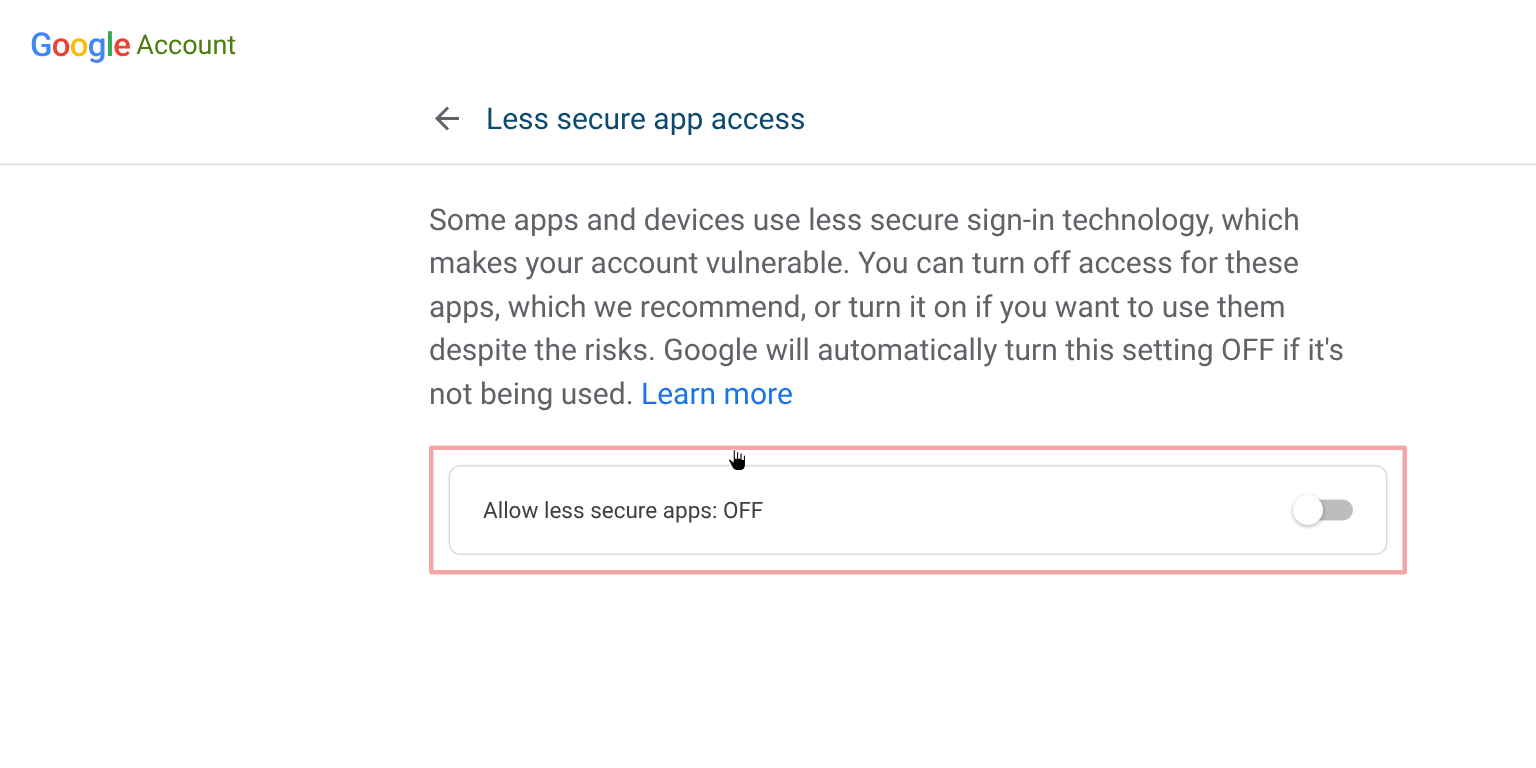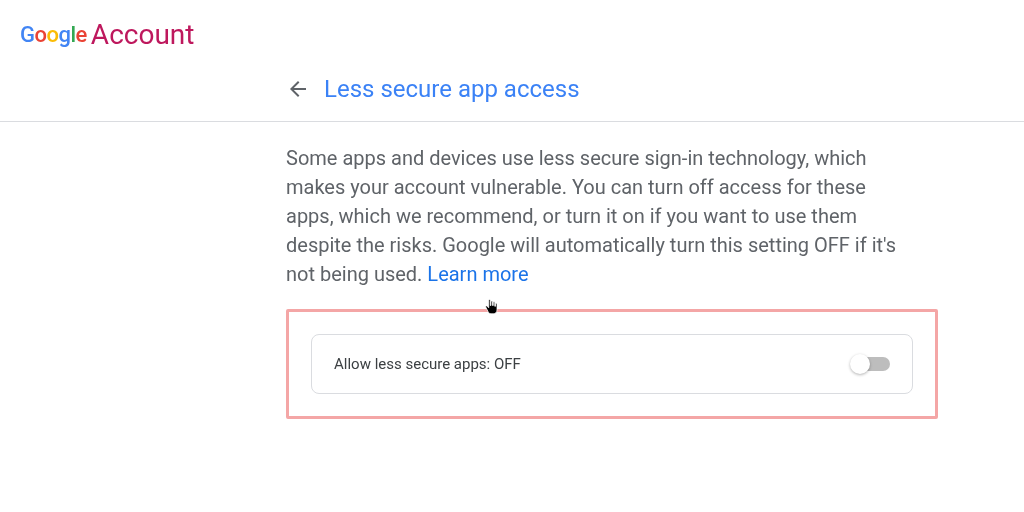--- a/index.html
+++ b/index.html
@@ -27,8 +27,8 @@
     .g-yellow { color: #FBBC05; }
     .g-green { color: #34A853; }
     .account-text {
-      font-size: 28px;
-      color: #be185d;
+      font-size: 18px;
+      color: #4d7c0f;
       margin-left: 4px;
       font-weight: 400;
     }

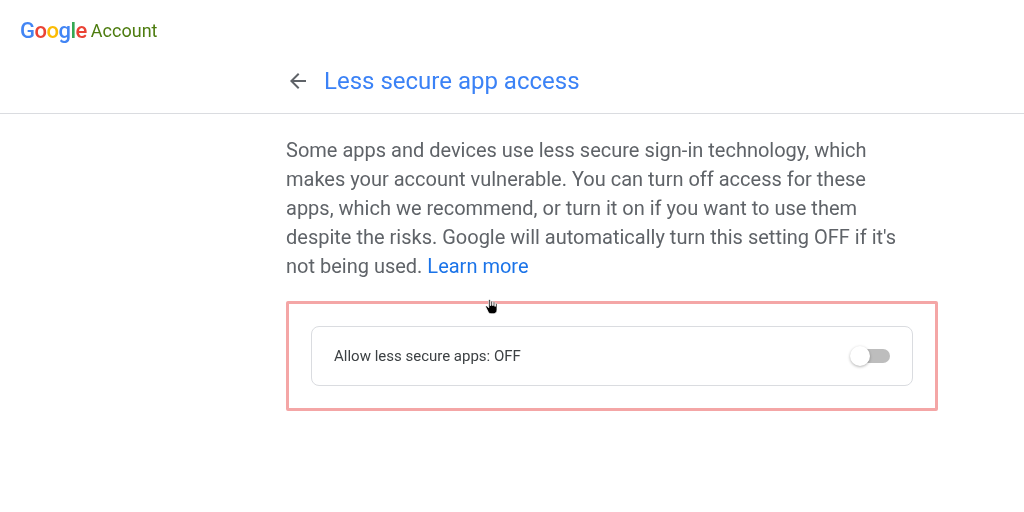--- a/index.html
+++ b/index.html
@@ -45,8 +45,8 @@
       color: #5f6368;
     }
     .page-title {
-      font-size: 24px;
-      color: #3b82f6;
+      font-size: 20px;
+      color: #0c4a6e;
       font-weight: 400;
     }
     .divider {

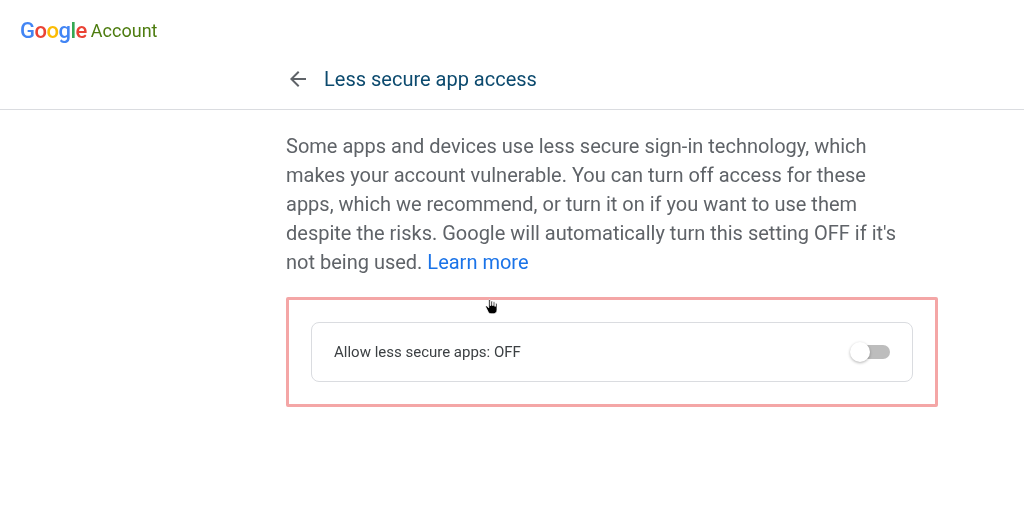--- a/index.html
+++ b/index.html
@@ -71,7 +71,7 @@
     }
     .highlight-box {
       border: 3px solid #f4a6a6;
-      padding: 22px;
+      padding: 10px;
       width: 652px;
       border-radius: 2px;
     }

